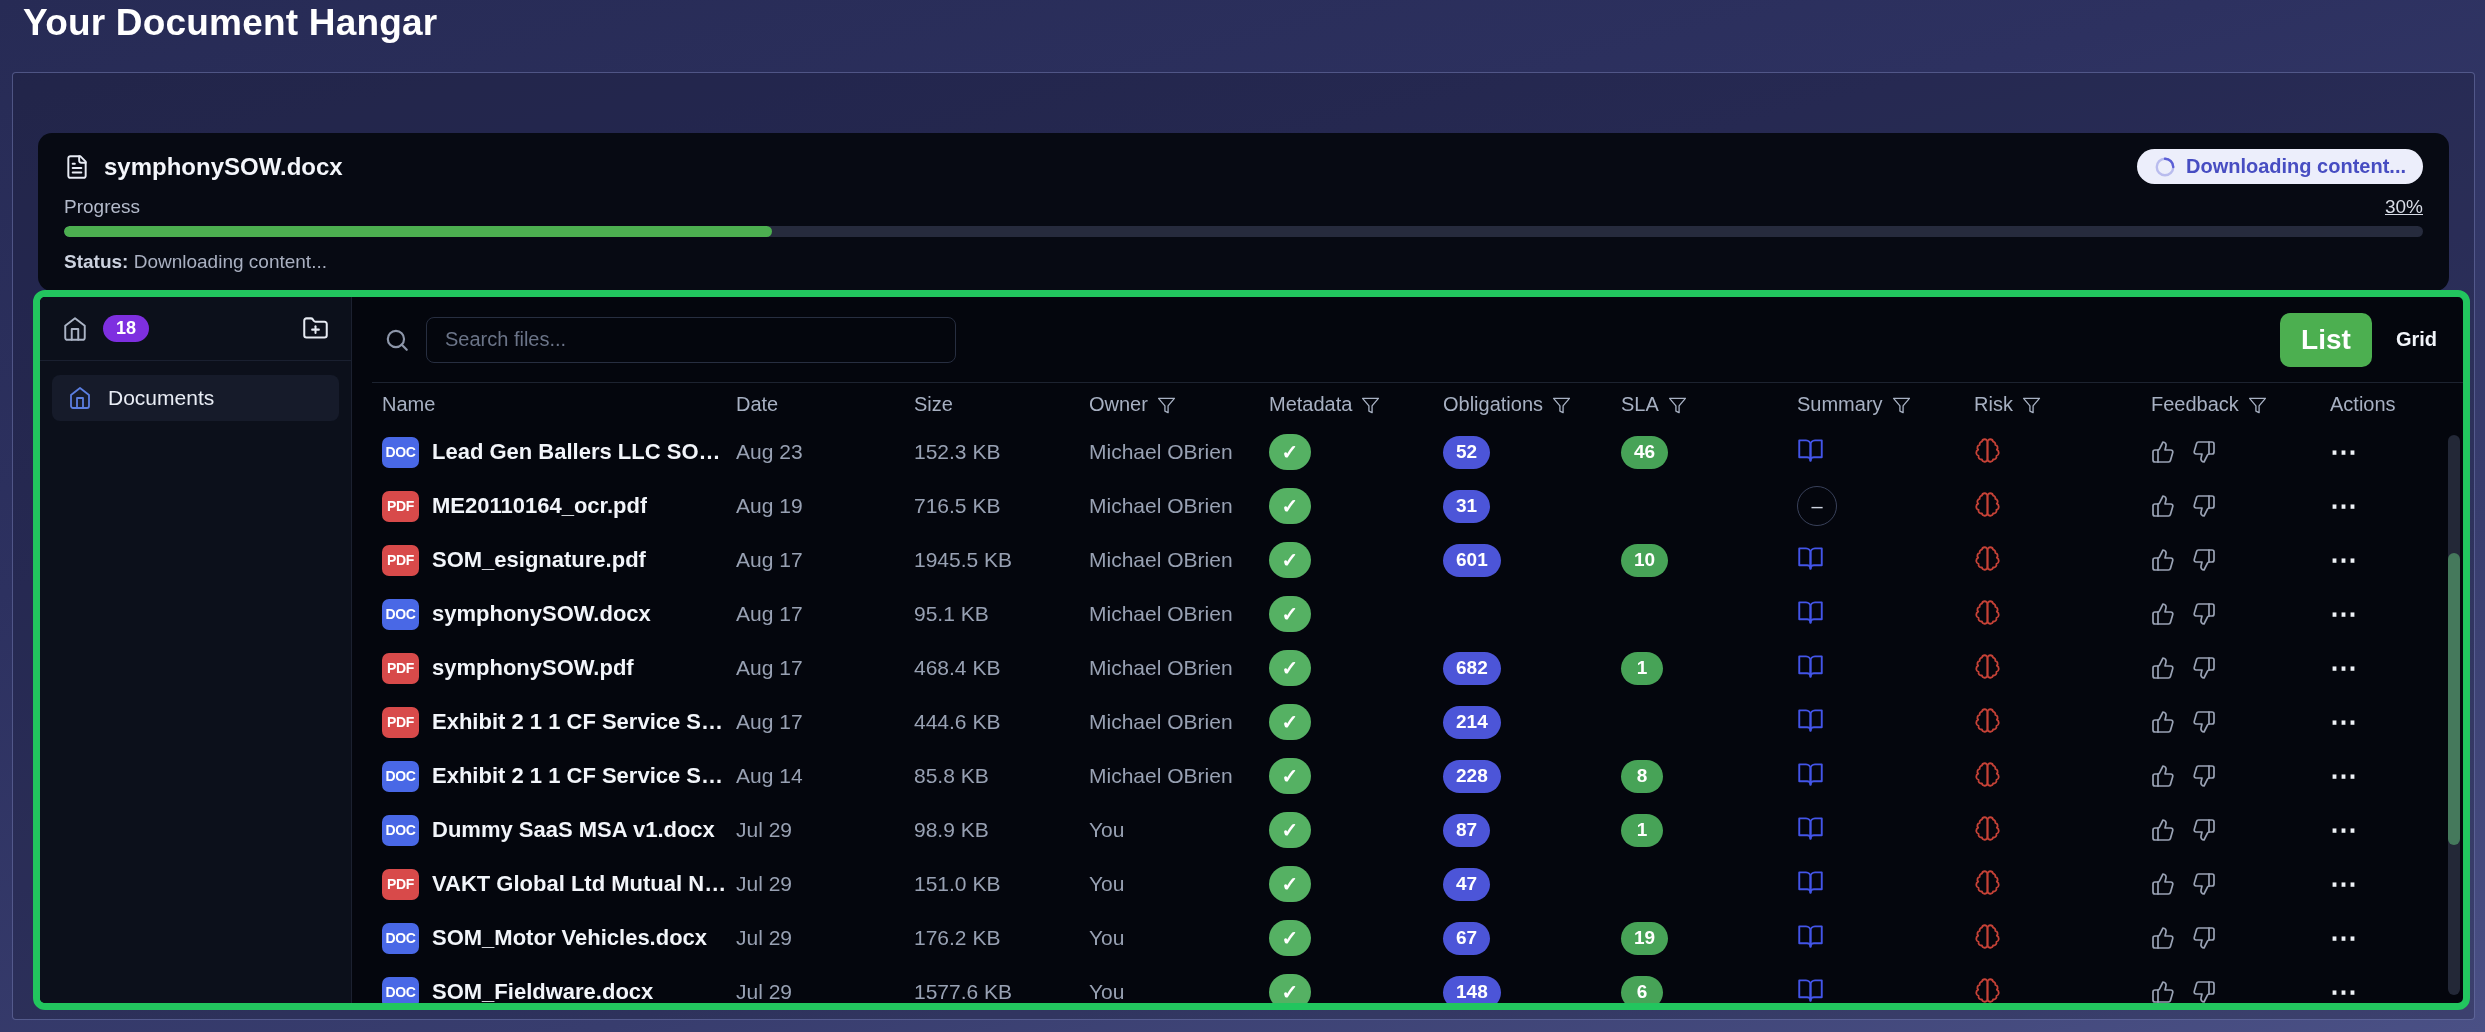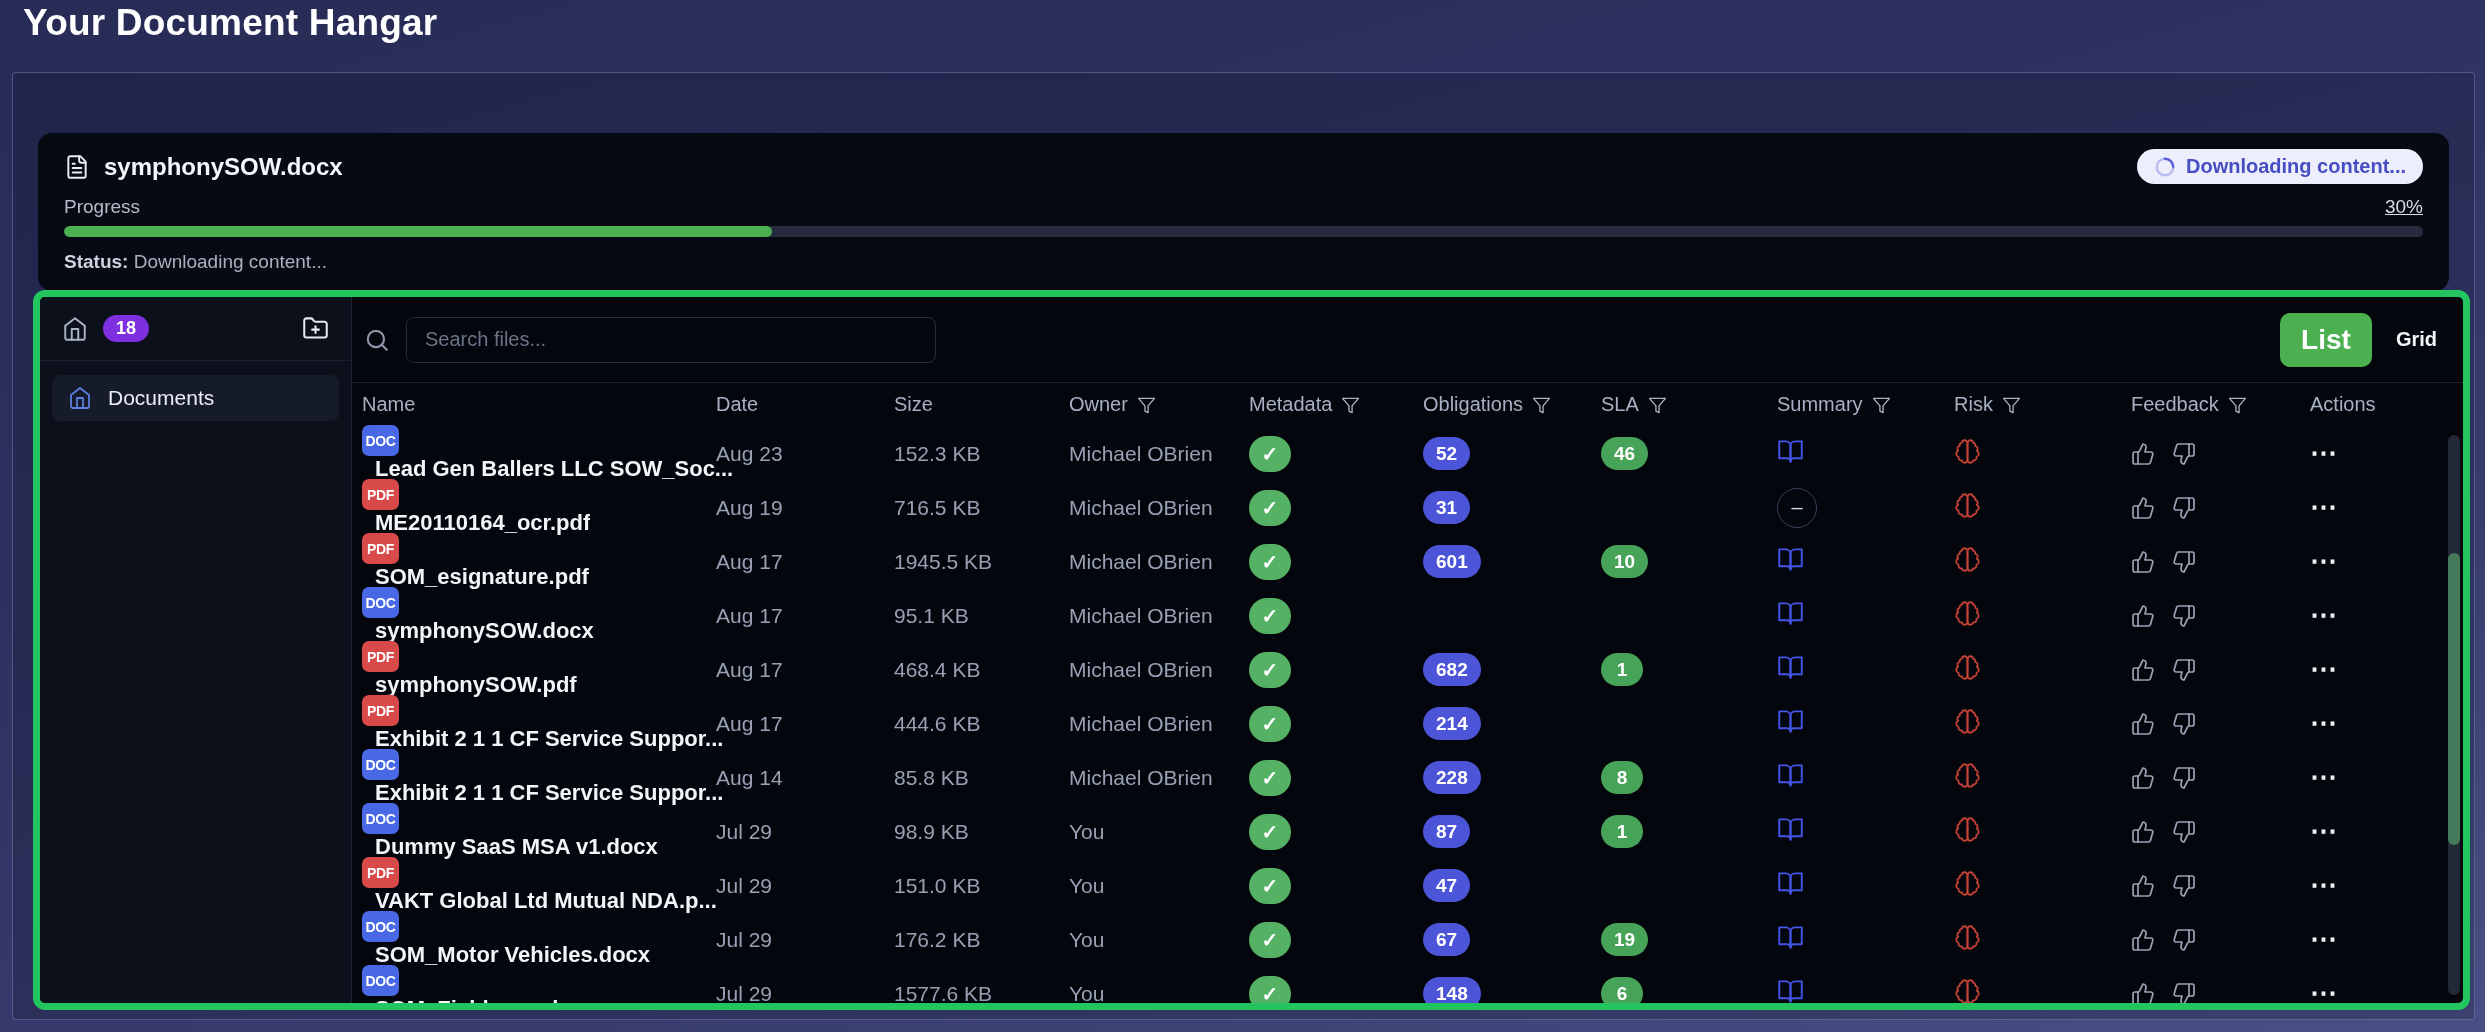--- a/index.html
+++ b/index.html
@@ -58,7 +58,7 @@
   .sb-item .ic { color:#5b7ee0; display:inline-flex; }
   .sb-item .lbl { color:#e9edf5; font-size:21px; }
   
-  .table-area { flex:1; position:relative; display:flex; flex-direction:column; min-width:0; }
+  .table-area { flex:1; position:relative; display:flex; flex-direction:column; min-width:0;margin-left:20px; }
   .toolbar { height:86px; display:flex; align-items:center; padding:0 26px 0 12px;
     border-bottom:1px solid #1d2330; flex:none; }
   .search-ic { color:#8d96a9; display:inline-flex; }

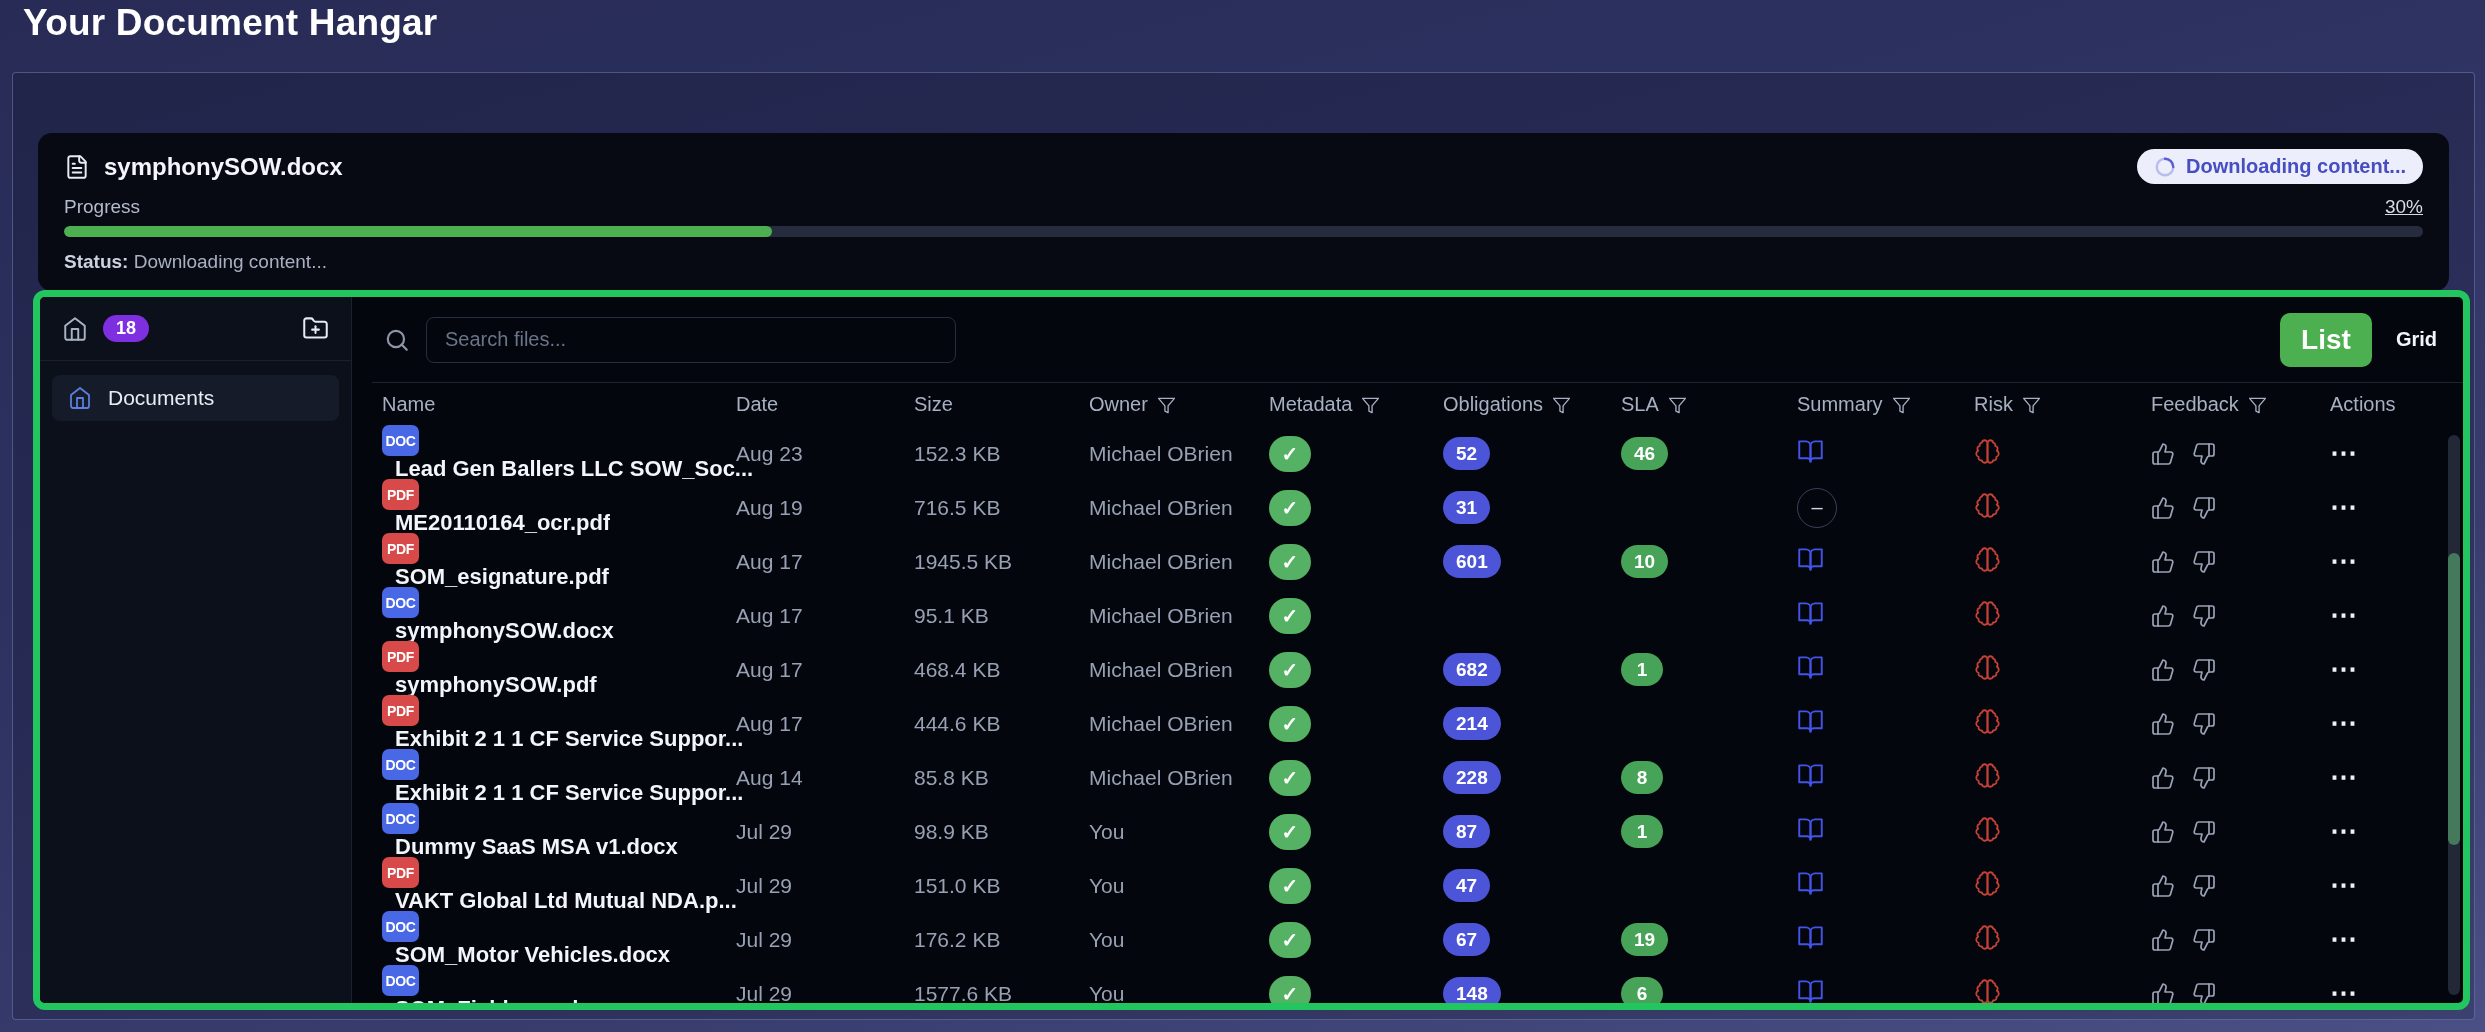--- a/index.html
+++ b/index.html
@@ -83,7 +83,7 @@
   .thead .hcell .fun { display:inline-flex; color:#a7b0c2; margin-top:2px; }
   .tbody { flex:1; overflow:hidden; }
   .trow { height:54px; }
-  .name-cell { display:flex; align-items:flex-start; min-width:0;flex-direction:column; }
+  .name-cell { display:flex; align-items:center; min-width:0; }
   .ftype { width:37px; height:31px; border-radius:7px; flex:none;
     display:flex; align-items:center; justify-content:center;
     color:#fff; font-size:14px; font-weight:bold; letter-spacing:-.3px; }

